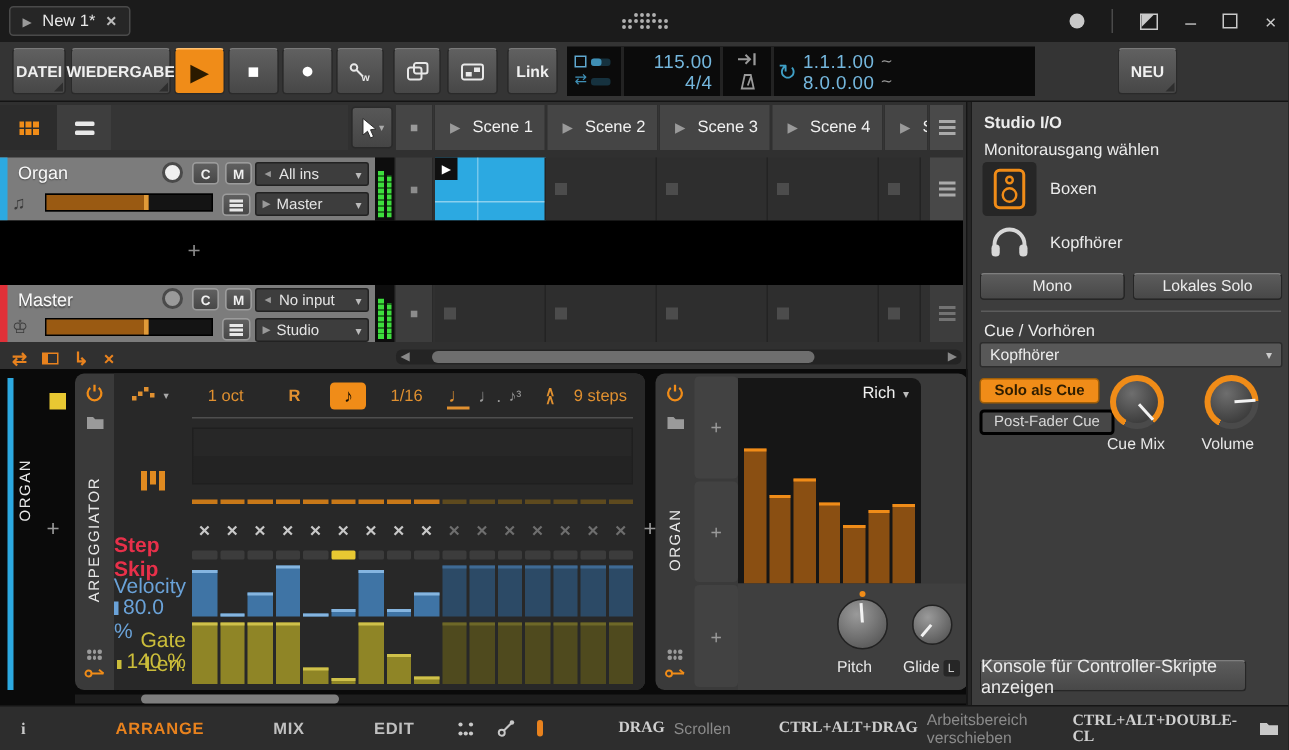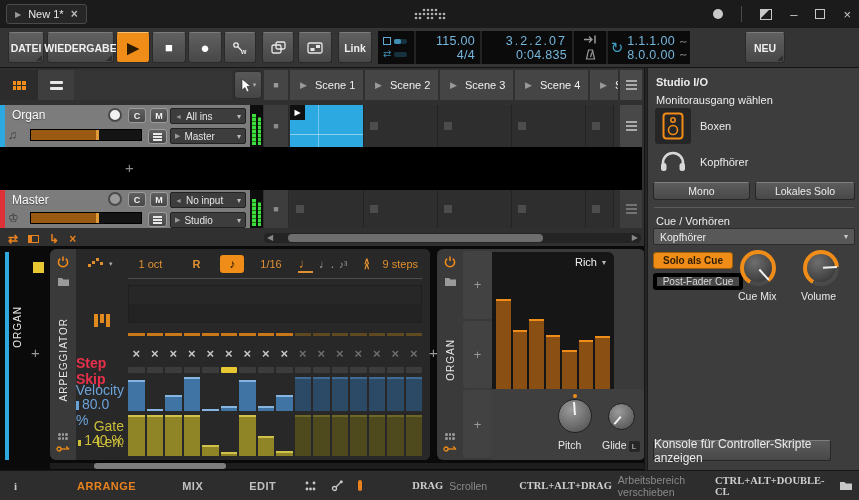--- a/index.html
+++ b/index.html
@@ -287,10 +287,6 @@
         <div class="dval">115.00</div>
         <div class="dval">4/4</div>
       </div>
-      <div class="dcell" style="width:92px;">
-        <div class="dval" style="letter-spacing:2px;">3.2.2.07</div>
-        <div class="dval">0:04.835</div>
-      </div>
       <div class="dcell gicon" style="width:34px;">
         <svg width="14" height="9">
             <path d="M1 4.5 h7 M6 1.5 l3 3 -3 3" stroke="#9a9a9a" stroke-width="1.3" fill="none"></path>

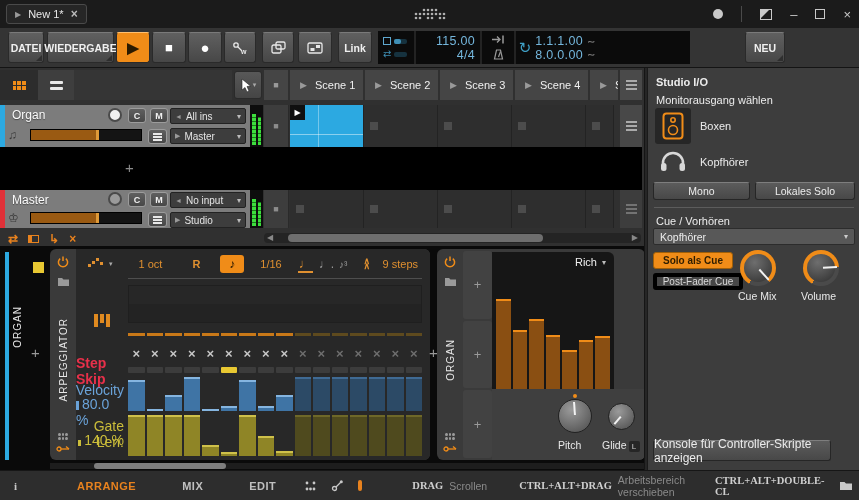--- a/index.html
+++ b/index.html
@@ -172,7 +172,7 @@
 .cuedd{position:absolute;left:5px;top:160px;width:202px;height:17px;background:#585858;border:1px solid #2c2c2c;border-radius:2px;display:flex;align-items:center;padding:0 6px;font-size:10.5px;}
 .cuedd .car{margin-left:auto;color:#ccc;font-size:8px;}
 .solocue{position:absolute;left:5px;top:184px;width:80px;height:17px;background:#f08c18;border:1px solid #a05f08;border-radius:3px;color:#2e1d00;font-weight:bold;font-size:10px;display:flex;align-items:center;justify-content:center;}
-.postfader{position:absolute;left:5px;top:205px;width:90px;height:17px;background:#474747;border:4px solid #000000;border-radius:3px;color:#d8d8d8;font-size:10px;display:flex;align-items:center;justify-content:center;}
+.postfader{position:absolute;left:5px;top:205px;width:90px;height:17px;background:#474747;border:2px solid #000000;border-radius:3px;color:#d8d8d8;font-size:10px;display:flex;align-items:center;justify-content:center;}
 .ringknob{position:absolute;width:36px;height:36px;border-radius:50%;}
 .ringknob .inner{position:absolute;left:4px;top:4px;width:28px;height:28px;border-radius:50%;background:radial-gradient(circle at 38% 30%,#6e6e6e,#3e3e3e 75%);}
 .klabel{position:absolute;font-size:10.5px;color:#e8e8e8;}

